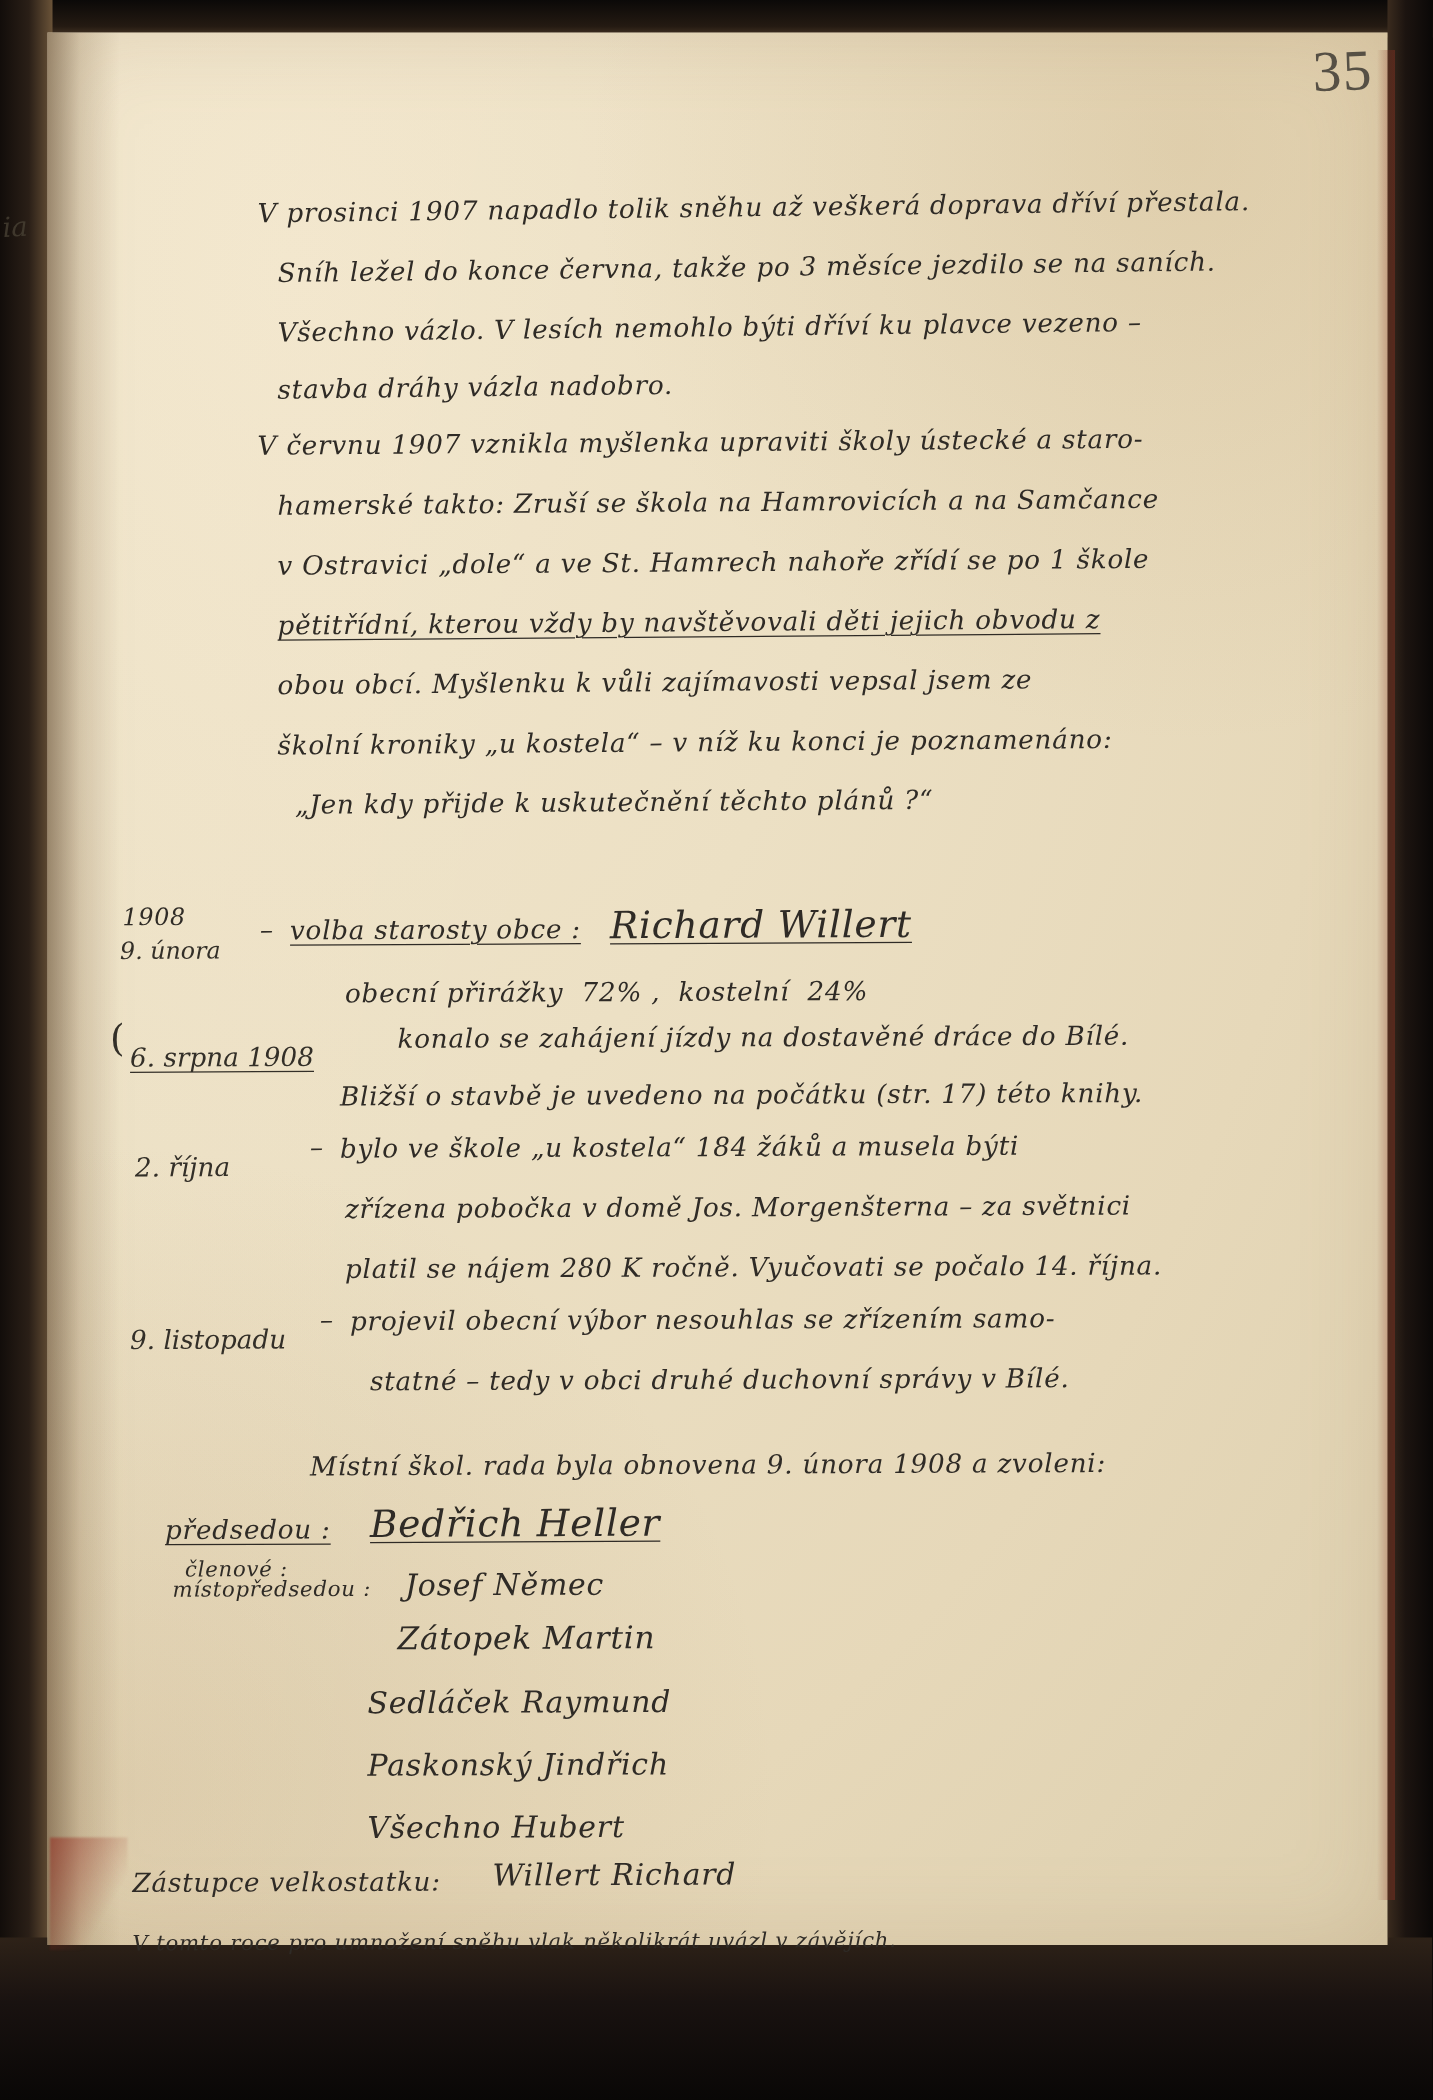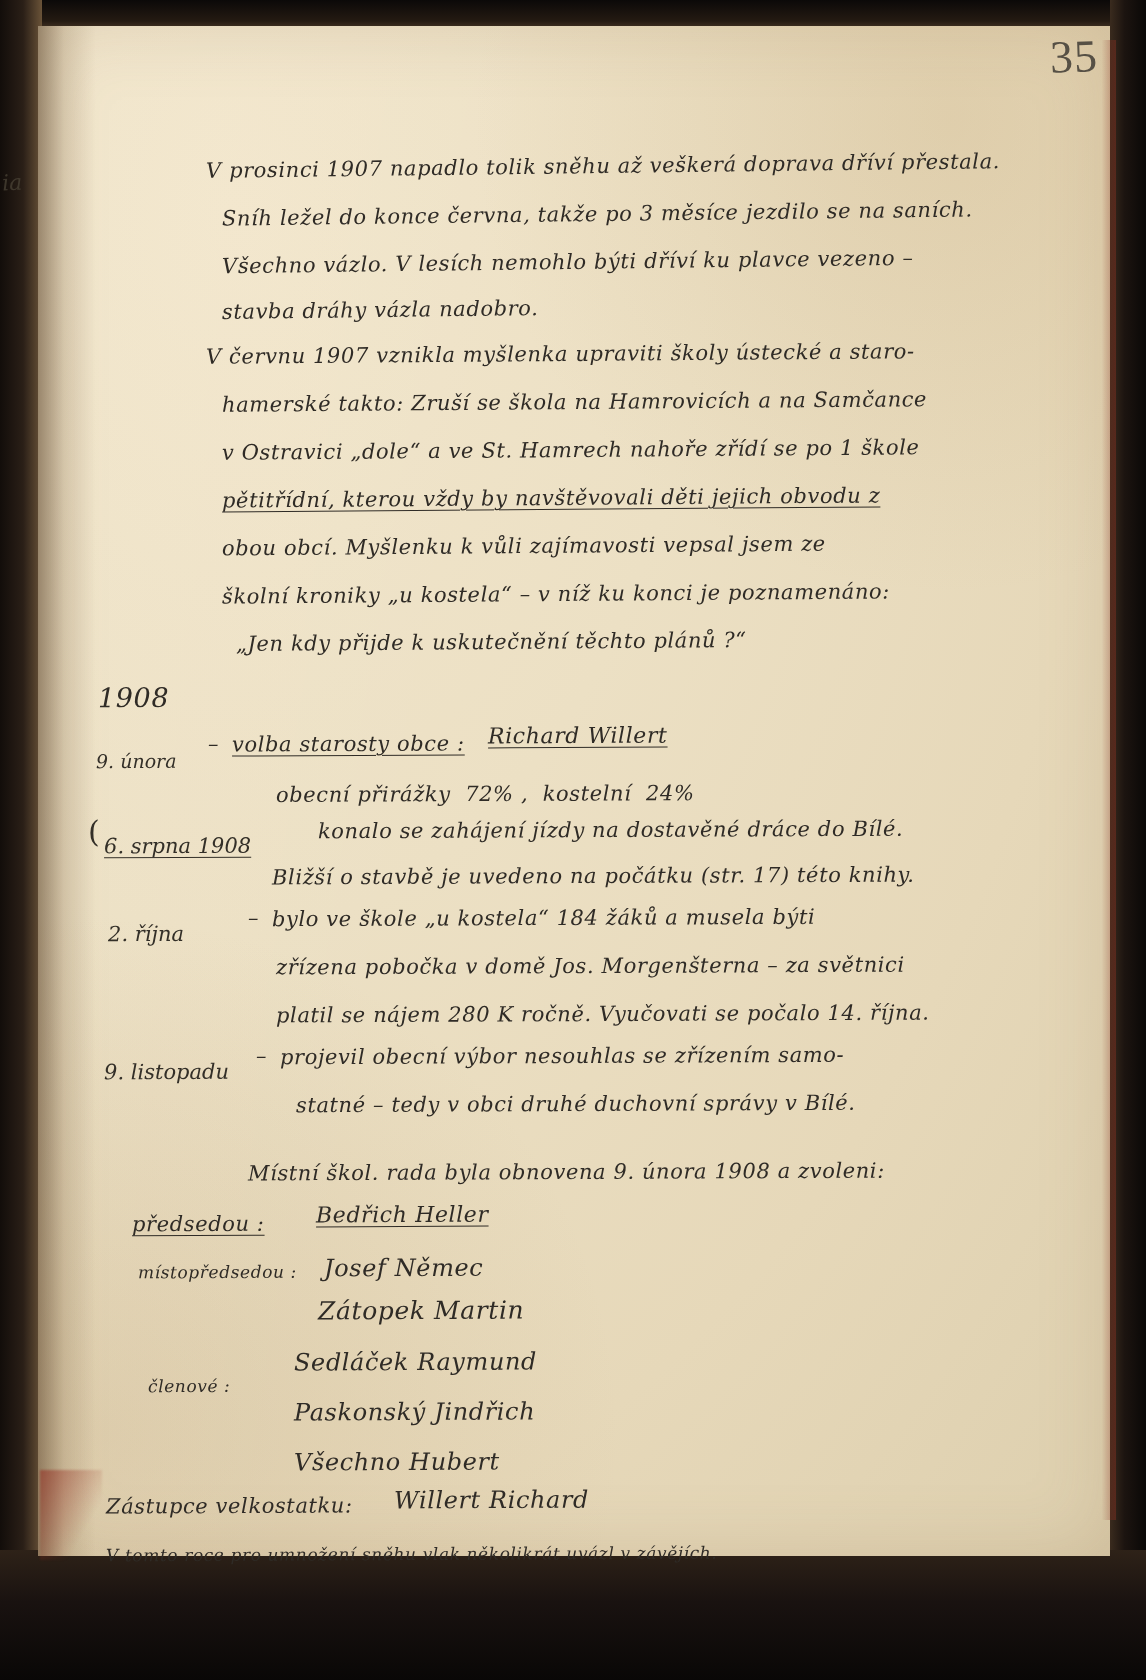--- a/index.html
+++ b/index.html
@@ -127,7 +127,7 @@
   }
   .l  { font-size: 21px; }
   .sm { font-size: 17px; }
-  .big{ font-size: 27px; }
+  .big{ font-size: 19px; margin-top: 41px; }
 
   .u  { text-decoration: underline; text-decoration-thickness: 1px; text-underline-offset: 4px; }
 

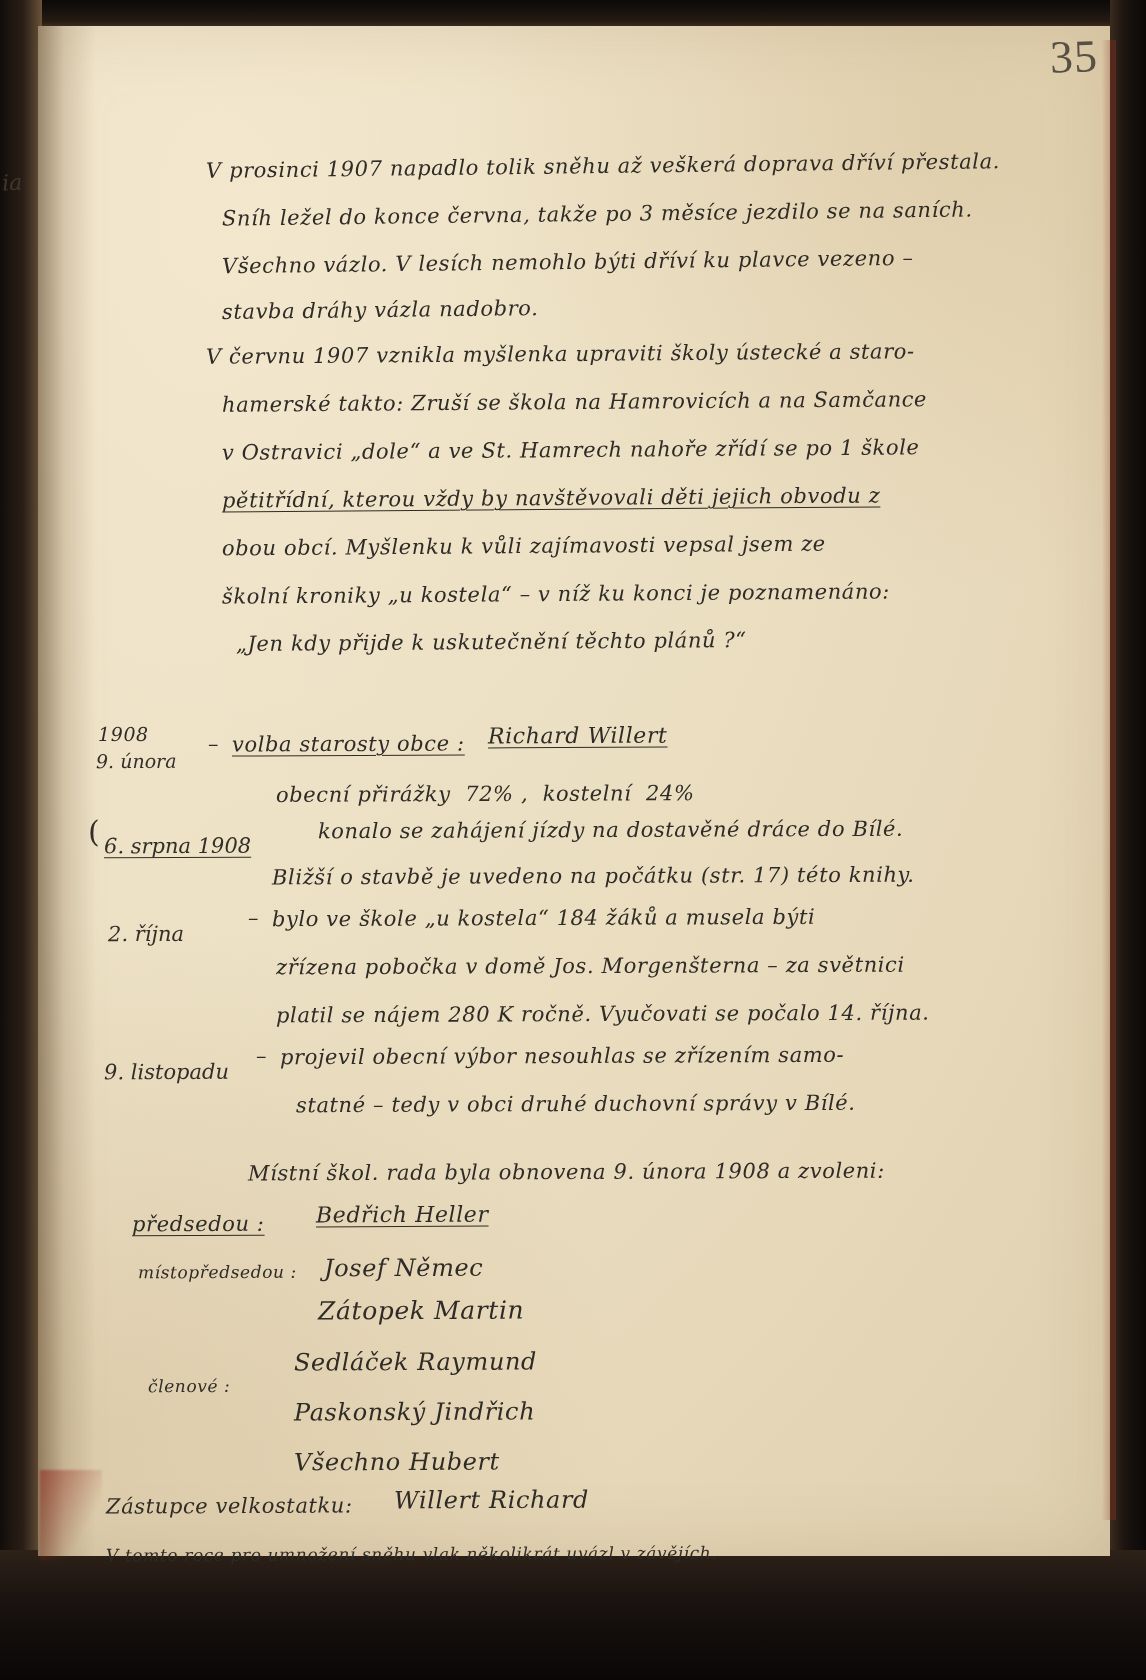--- a/index.html
+++ b/index.html
@@ -148,7 +148,7 @@
   .name-hand {
     font-family: "DejaVu Serif", serif;
     font-style: italic;
-    font-size: 22px;
+    font-size: 30px;
   }
 
   .datecol {

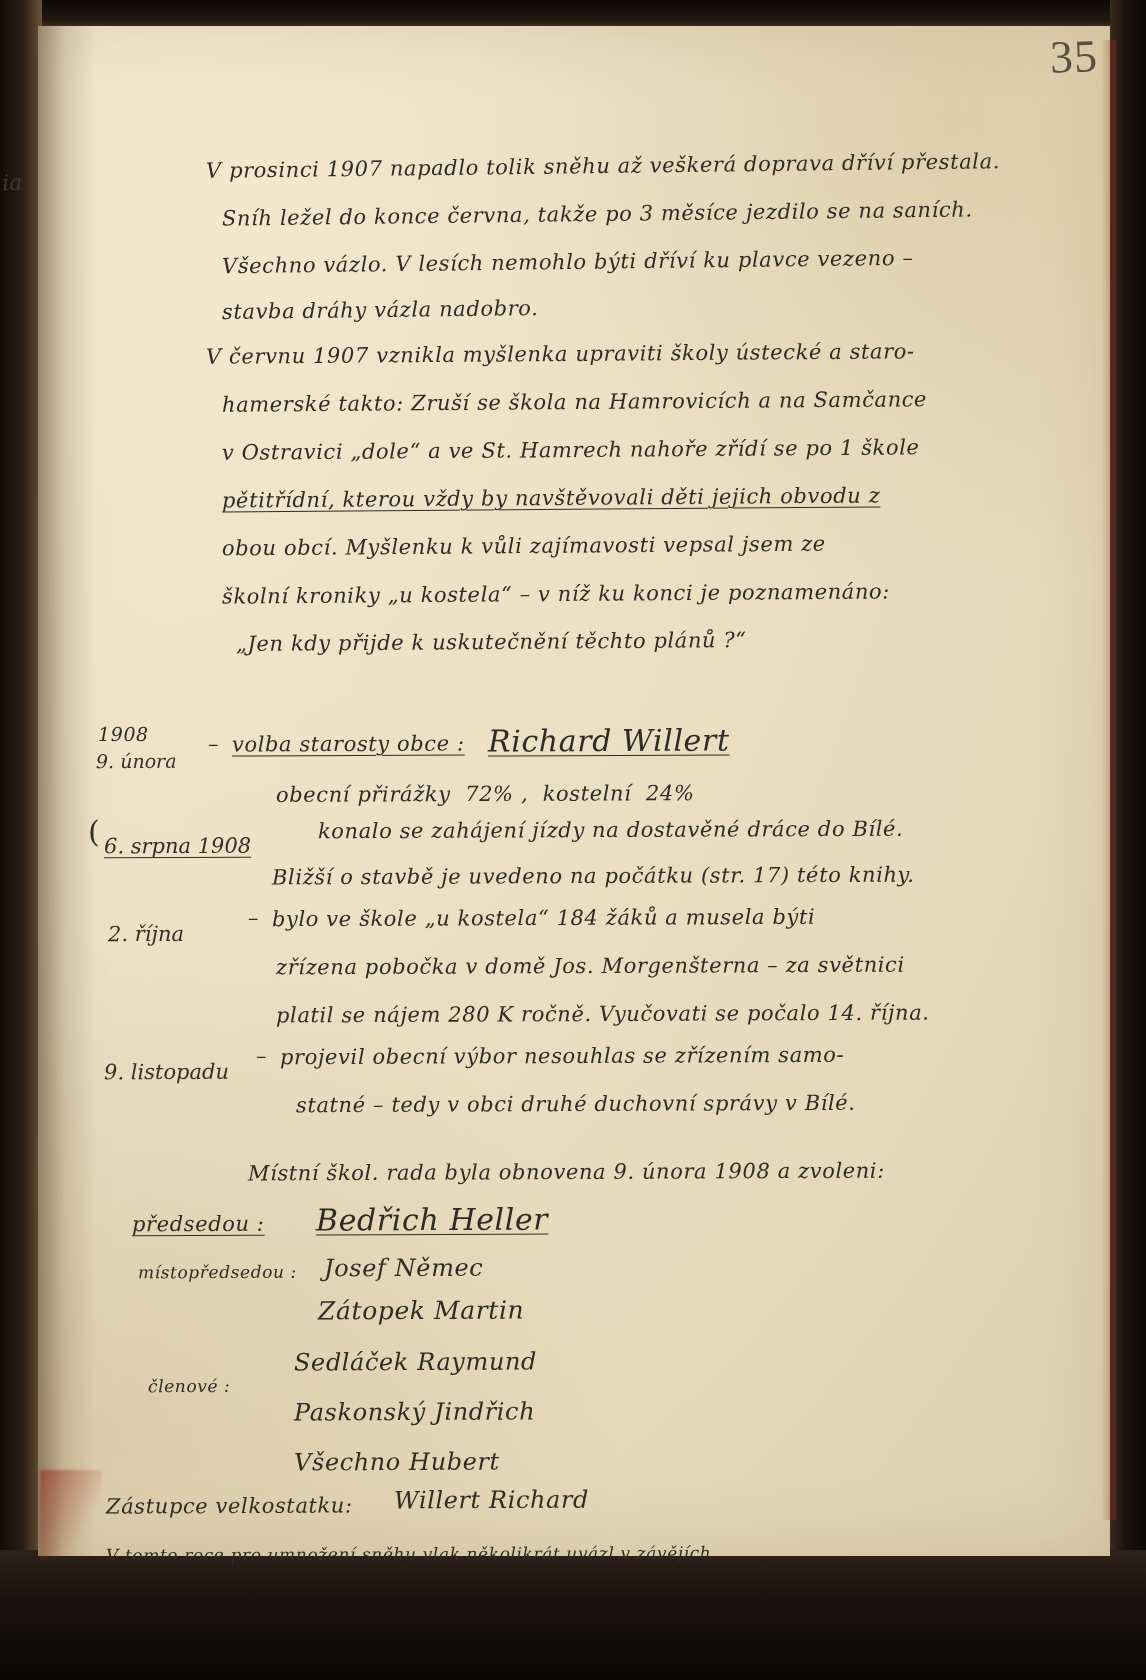--- a/index.html
+++ b/index.html
@@ -226,7 +226,7 @@
     <div class="hand l tilt3" style="left:152px; top:1040px;">Místní škol. rada byla obnovena 9. února 1908 a zvoleni:</div>
 
     <div class="hand l tilt3 u" style="left:36px; top:1092px;">předsedou :</div>
-    <div class="hand tilt3 u name-hand" style="position:absolute; left:200px; top:1082px;margin-left:20px;">Bedřich Heller</div>
+    <div class="hand tilt3 u name-hand" style="position:absolute; left:200px; top:1082px;">Bedřich Heller</div>
 
     <div class="hand sm tilt3" style="left:42px; top:1142px;">místopředsedou :</div>
     <div class="hand tilt3 name-hand" style="position:absolute; left:228px; top:1134px; font-size:24px;">Josef Němec</div>

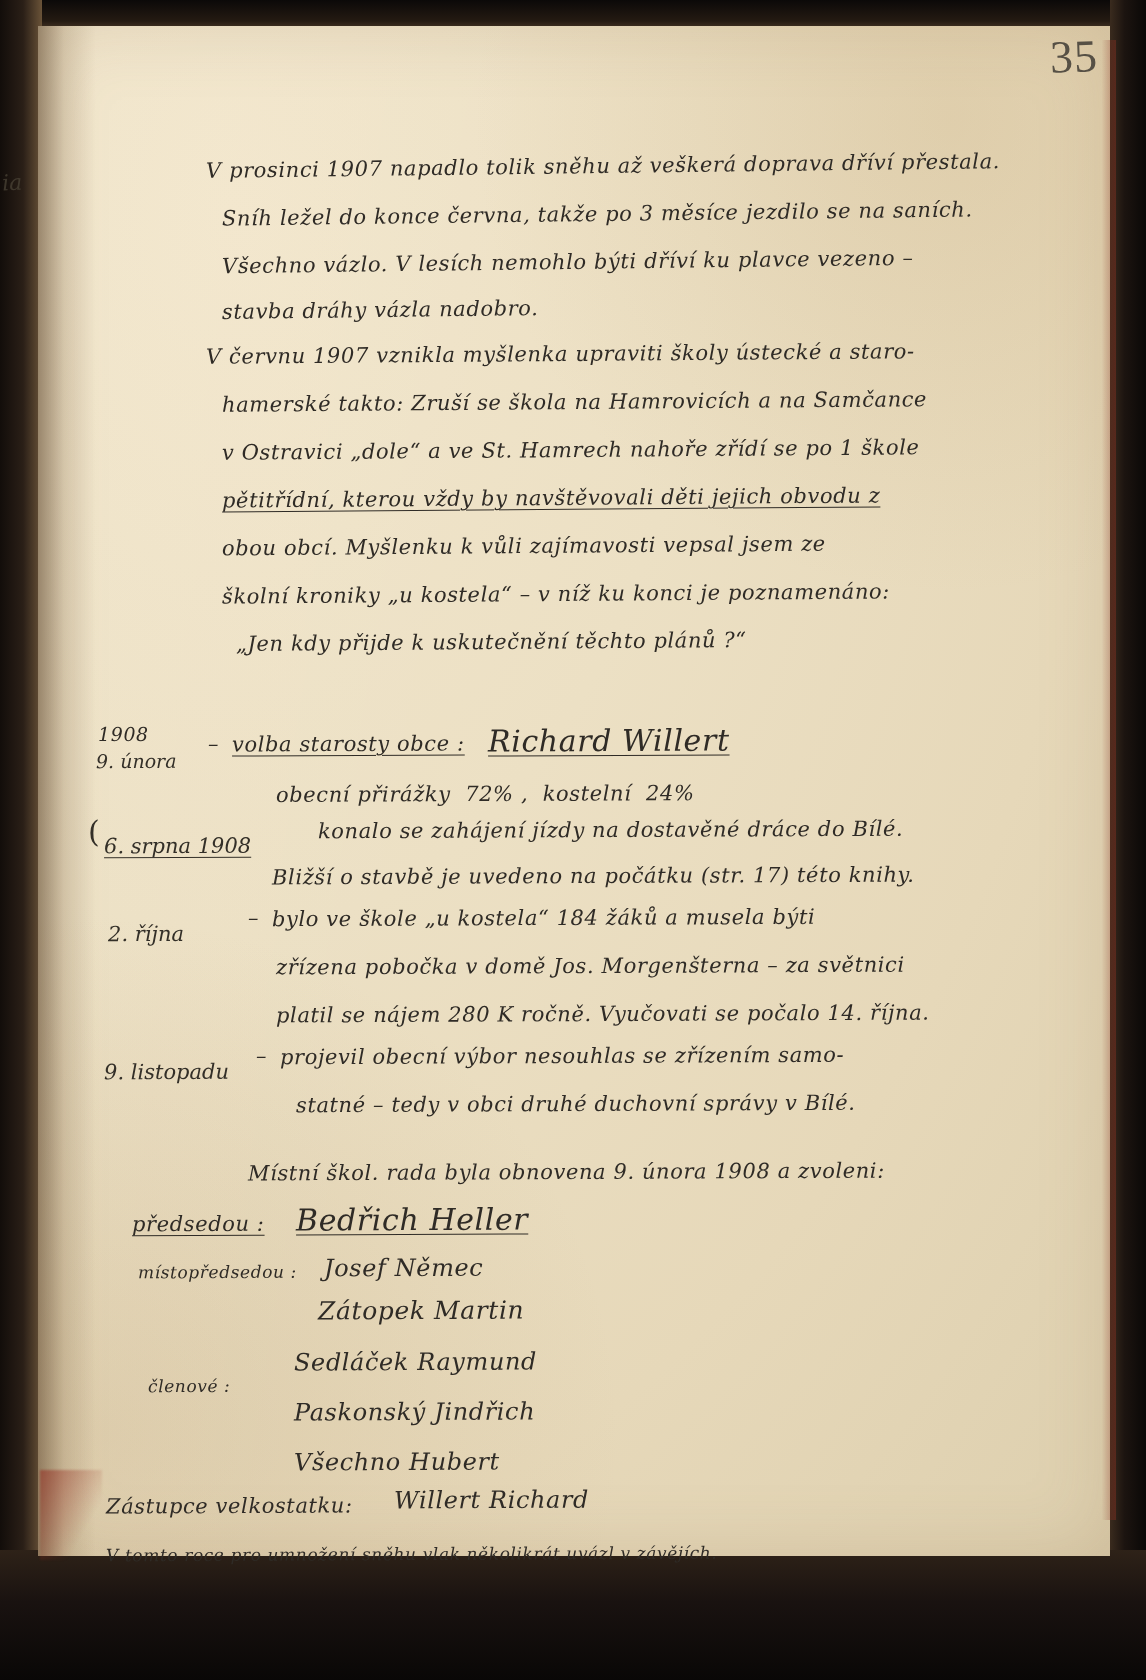--- a/index.html
+++ b/index.html
@@ -231,7 +231,7 @@
     <div class="hand sm tilt3" style="left:42px; top:1142px;">místopředsedou :</div>
     <div class="hand tilt3 name-hand" style="position:absolute; left:228px; top:1134px; font-size:24px;">Josef Němec</div>
 
-    <div class="hand sm tilt3" style="left:52px; top:1256px;">členové :</div>
+    <div class="hand sm tilt3" style="left:52px; top:1126px;">členové :</div>
     <div class="hand tilt3 name-hand" style="position:absolute; left:222px; top:1176px; font-size:25px;">Zátopek Martin</div>
 
     <div class="hand tilt3 name-hand" style="position:absolute; left:198px; top:1228px; font-size:24px;">Sedláček Raymund</div>

